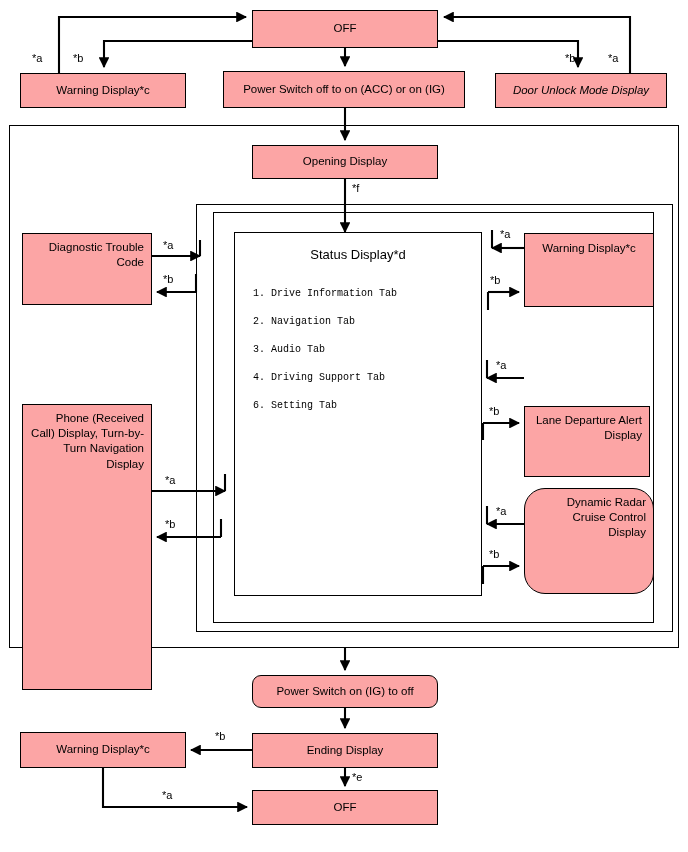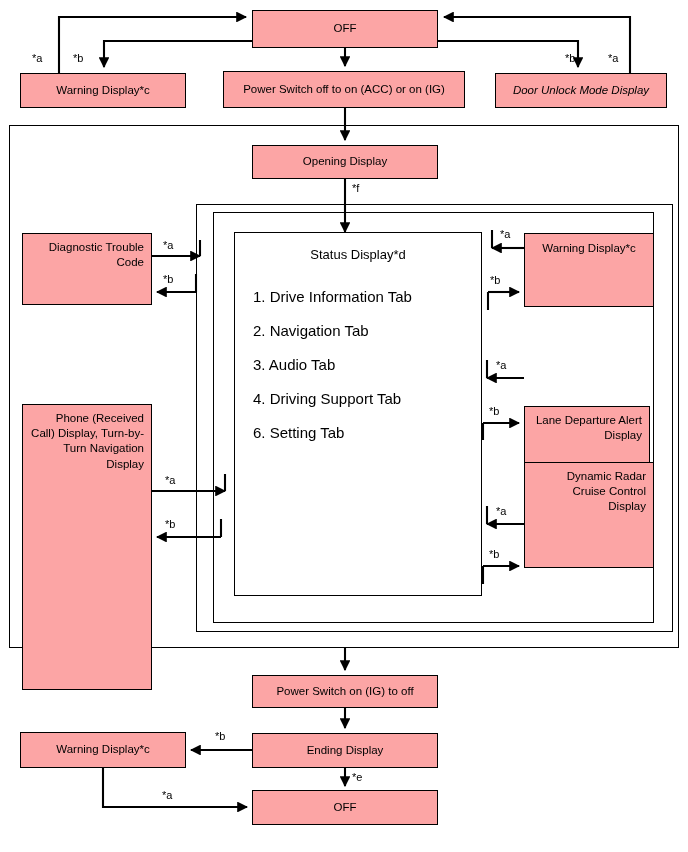--- a/index.html
+++ b/index.html
@@ -70,10 +70,11 @@
     list-style: none;
   }
   .tab-list li {
-    font-size: 15px;
+    font-size: 10px;
     padding-left: 18px;
     margin-top: 17px;
     white-space: nowrap;
+    font-family: Liberation Mono, monospace;
   }
   .tab-list li:first-child { margin-top: 26px; }
   .wirelabel {

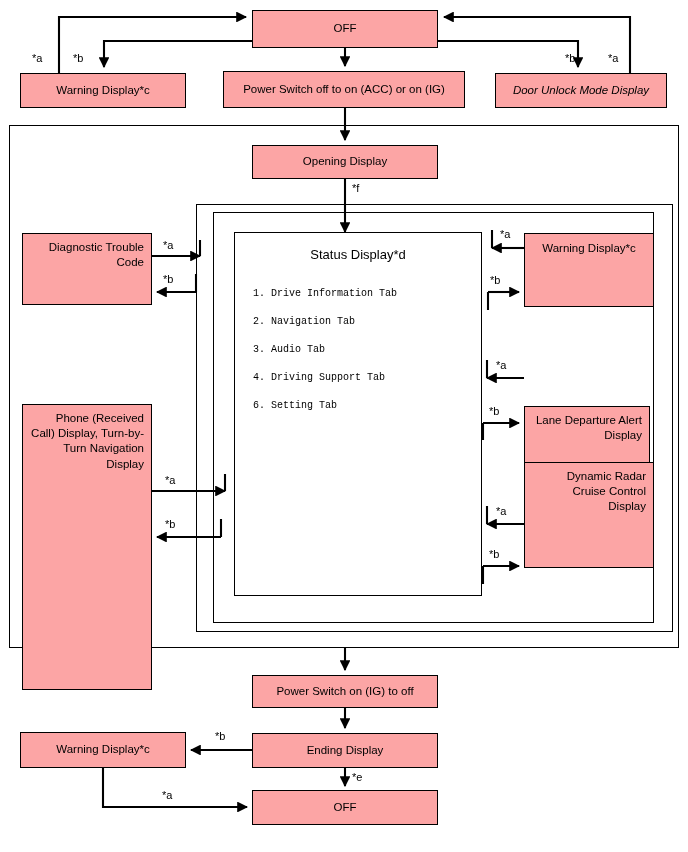--- a/index.html
+++ b/index.html
@@ -200,7 +200,7 @@
     <span>Lane Departure Alert Display</span>
   </div>
 
-  <div class="node topleft" style="left:524px; top:462px; width:130px; height:106px;">
+  <div class="node topleft" style="left:524px; top:488px; width:130px; height:106px;border-radius:21px;">
     <span>Dynamic Radar Cruise Control Display</span>
   </div>
 

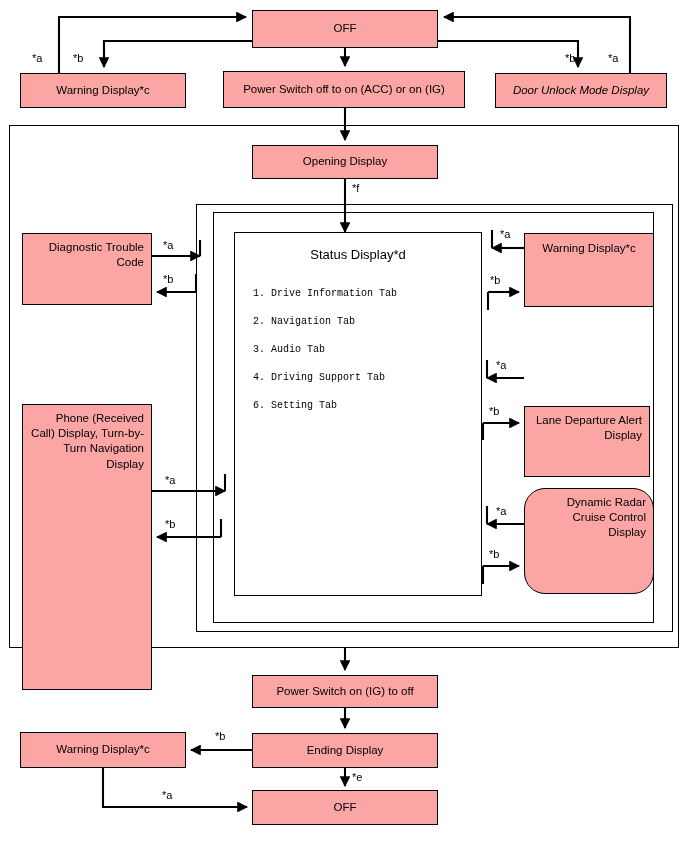--- a/index.html
+++ b/index.html
@@ -204,7 +204,7 @@
     <span>Dynamic Radar Cruise Control Display</span>
   </div>
 
-  <div class="node center" style="left:252px; top:675px; width:186px; height:33px;">
+  <div class="node center" style="left:252px; top:675px; width:186px; height:33px;border-radius:9px;">
     <span>Power Switch on (IG) to off</span>
   </div>
 

